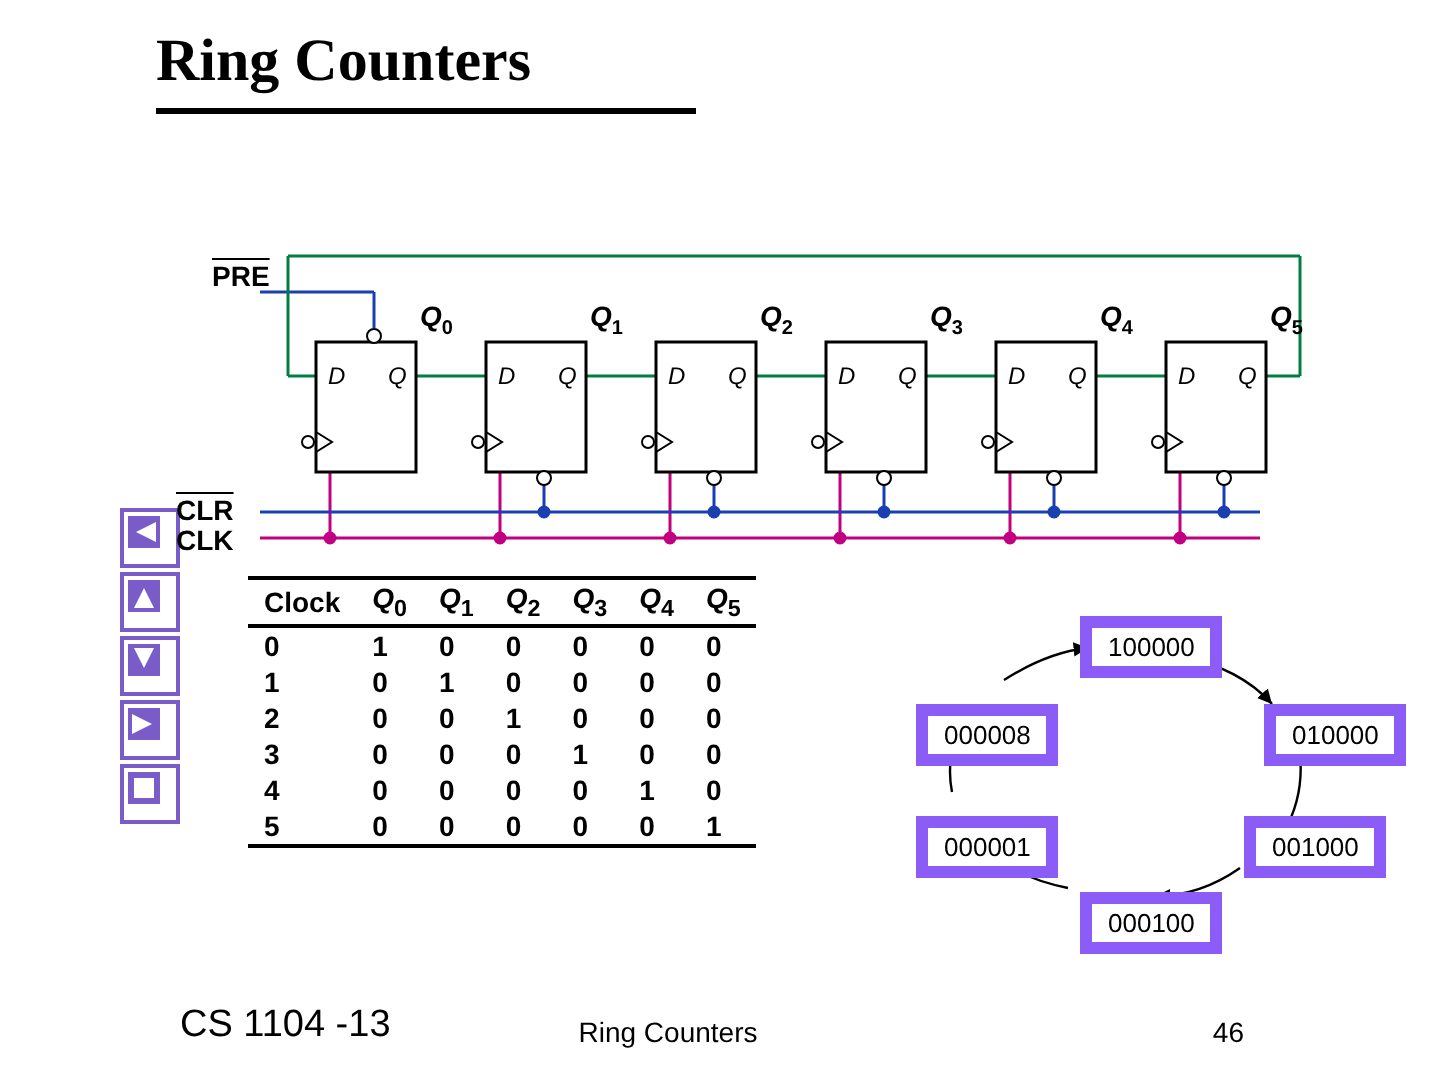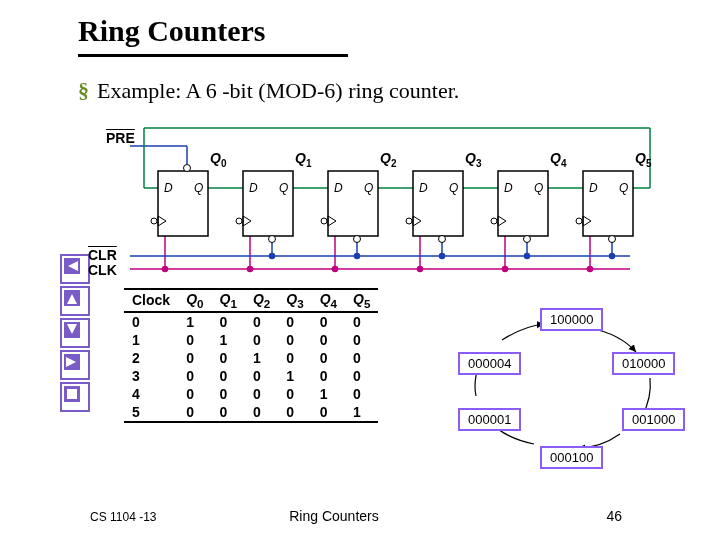--- a/index.html
+++ b/index.html
@@ -69,9 +69,6 @@
       </div>
   </div>
 
-  <div class="bullet">
-    <span class="sqb">§</span><span>Example: A 6 -bit (MOD-6) ring counter.</span>
-  </div>
 
   <div class="circuit">
     <svg width="560" height="170">

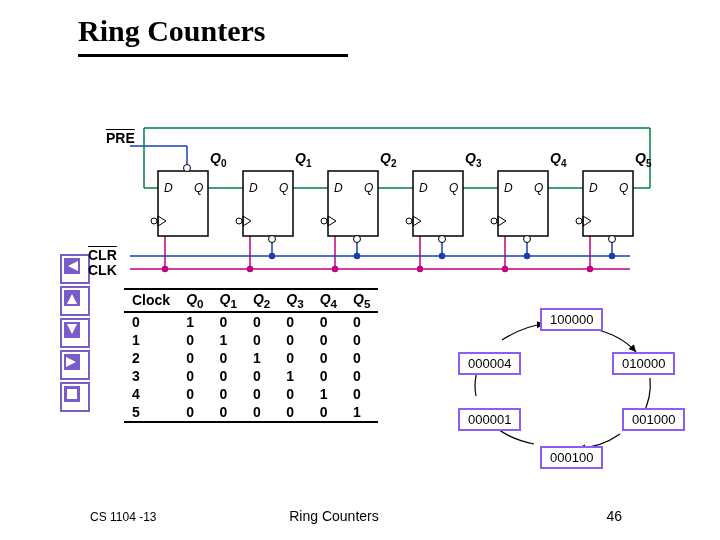--- a/index.html
+++ b/index.html
@@ -22,7 +22,7 @@
   .table-img tbody td{font-weight:bold}
   .table-img .last-row td{border-bottom:2px solid #000}
   .state-diagram{position:absolute;left:440px;top:298px;width:250px;height:190px}
-  .state{position:absolute;border:2px solid #8b5cf6;background:#fff;padding:2px 8px;font-family:Arial,sans-serif;font-size:13px;text-align:center}
+  .state{position:absolute;border:6px solid #8b5cf6;background:#fff;padding:2px 8px;font-family:Arial,sans-serif;font-size:13px;text-align:center}
   .q-label{font-family:Arial,sans-serif;font-size:14px;font-style:italic;font-weight:bold}
   .q-sub{font-size:10px;vertical-align:sub;font-style:normal}
   .sig-label{font-family:Arial,sans-serif;font-size:14px;font-weight:bold}

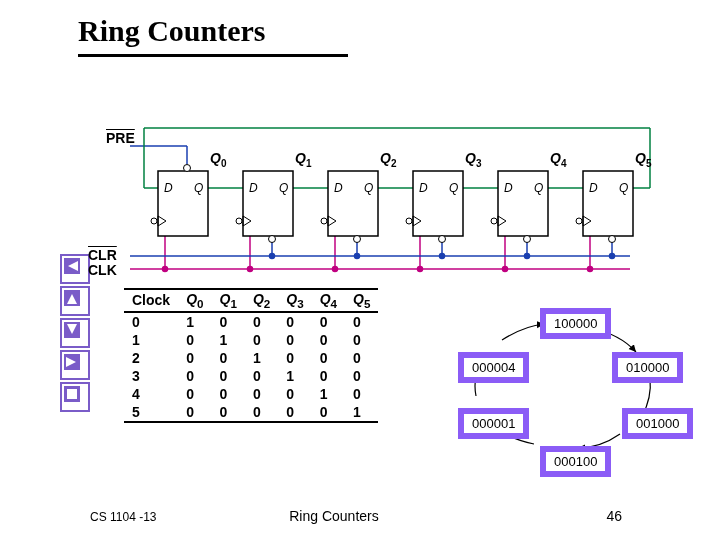--- a/index.html
+++ b/index.html
@@ -283,7 +283,7 @@
     <div class="state" style="left:182px;top:110px">001000</div>
     <div class="state" style="left:100px;top:148px">000100</div>
     <div class="state" style="left:18px;top:110px">000001</div>
-    <div class="state" style="left:18px;top:54px">000004</div>
+    <div class="state" style="left:18px;top:54px">000008</div>
   </div>
 
   <div class="footer-l">CS 1104 -13</div>

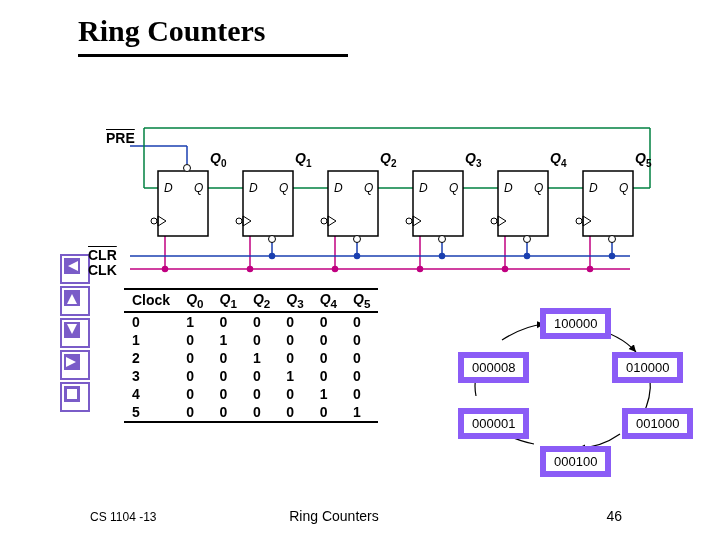--- a/index.html
+++ b/index.html
@@ -279,7 +279,7 @@
       </g>
     </svg>
     <div class="state" style="left:100px;top:10px">100000</div>
-    <div class="state" style="left:172px;top:54px">010000</div>
+    <div class="state" style="left:192px;top:54px">010000</div>
     <div class="state" style="left:182px;top:110px">001000</div>
     <div class="state" style="left:100px;top:148px">000100</div>
     <div class="state" style="left:18px;top:110px">000001</div>

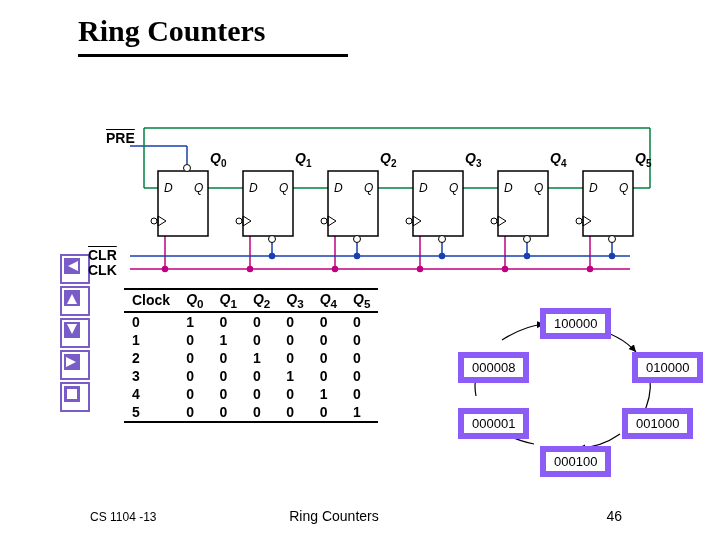--- a/index.html
+++ b/index.html
@@ -11,7 +11,7 @@
   .decor .sq svg{position:absolute;left:2px;top:2px}
   .bullet{position:absolute;left:78px;top:78px;font-size:22px}
   .bullet .sqb{color:#6b8e23;font-weight:bold;margin-right:8px}
-  .footer-l{position:absolute;left:90px;bottom:16px;font-size:12px;font-family:Arial,sans-serif}
+  .footer-l{position:absolute;left:90px;bottom:16px;font-size:19px;font-family:Arial,sans-serif}
   .footer-c{position:absolute;left:0;right:0;bottom:16px;text-align:center;font-size:14px;font-family:Arial,sans-serif}
   .footer-r{position:absolute;right:46px;bottom:16px;font-size:14px;font-family:Arial,sans-serif}
   .circuit{position:absolute;left:110px;top:116px;width:540px;height:160px}

